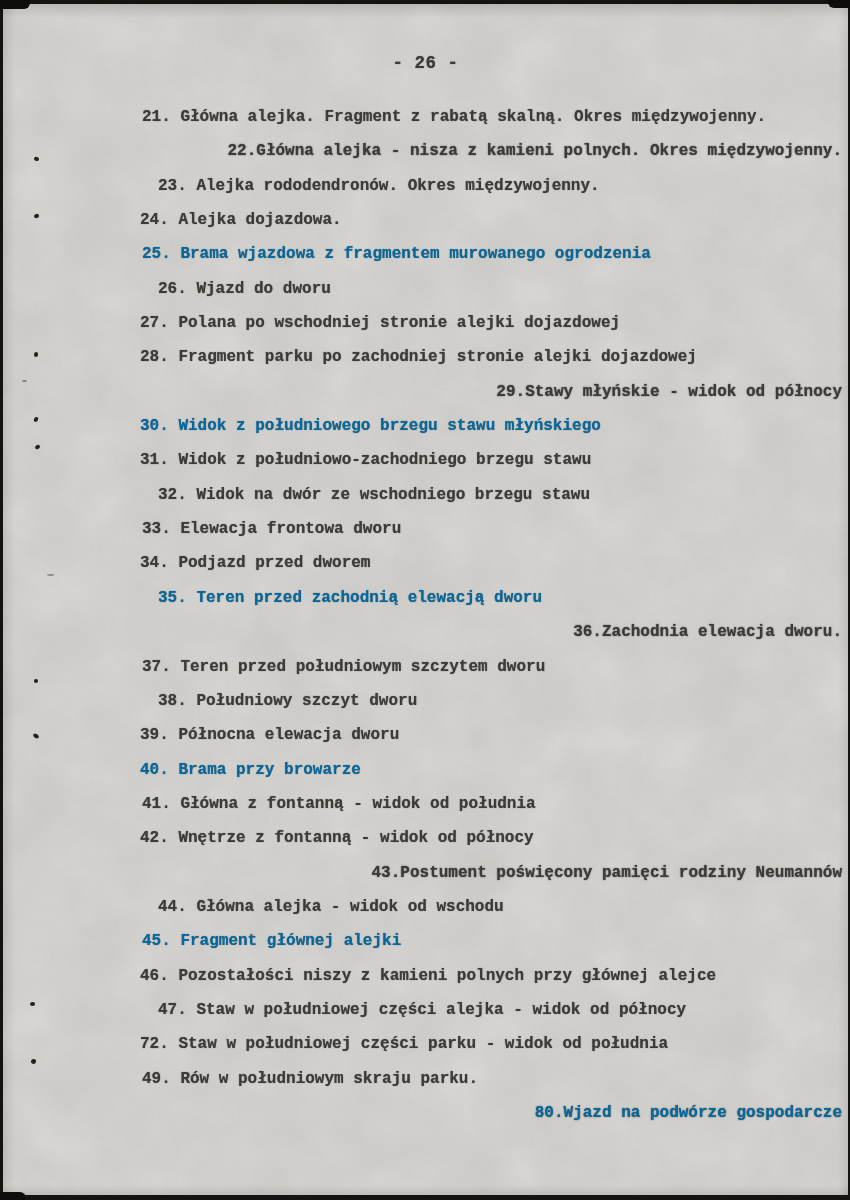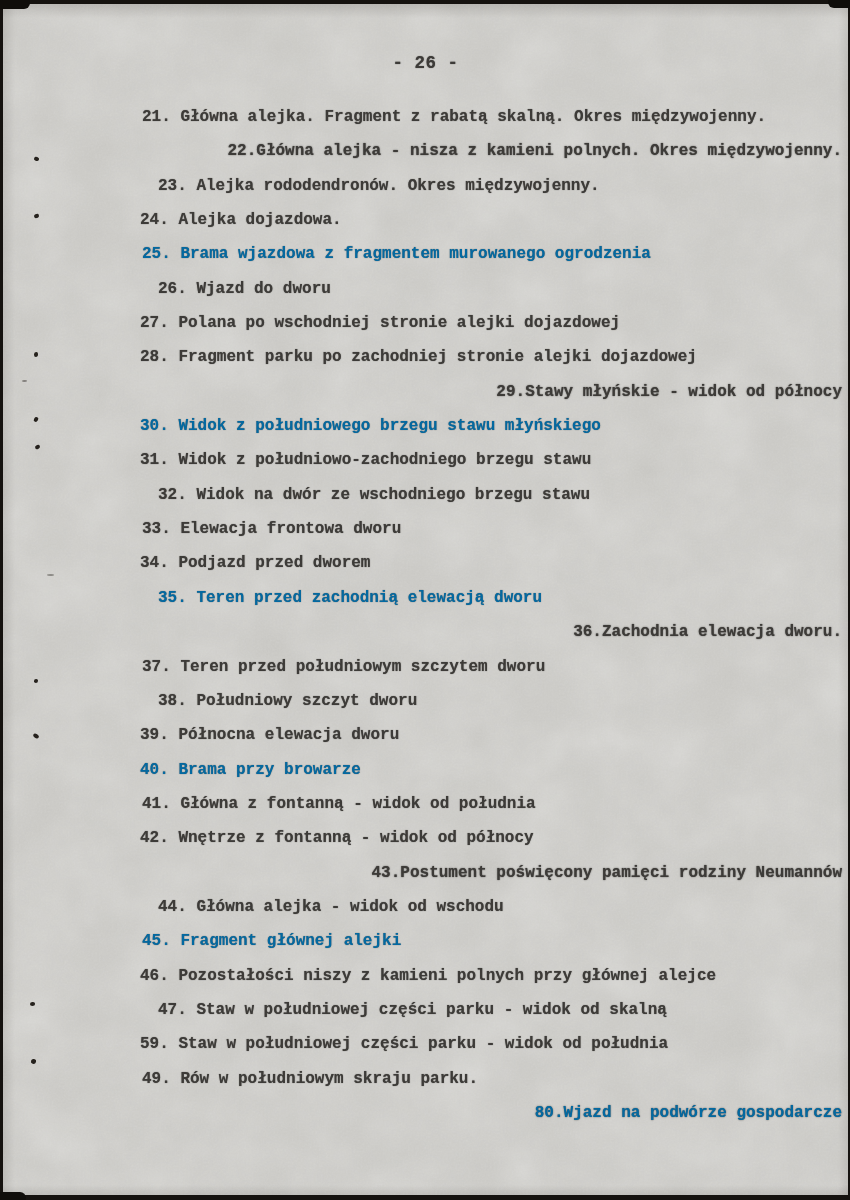--- a/index.html
+++ b/index.html
@@ -117,7 +117,7 @@
         <div class="row"><span class="num">44.</span><span>Główna alejka - widok od wschodu</span></div>
         <div class="row"><span class="num">45.</span><span>Fragment głównej alejki</span></div>
         <div class="row"><span class="num">46.</span><span>Pozostałości niszy z kamieni polnych przy głównej alejce</span></div>
-        <div class="row"><span class="num">47.</span><span>Staw w południowej części parku - widok od skalną</span></div>
+        <div class="row"><span class="num">47.</span><span>Staw w południowej części alejka - widok od północy</span></div>
         <div class="row"><span class="num">59.</span><span>Staw w południowej części parku - widok od południa</span></div>
         <div class="row"><span class="num">49.</span><span>Rów w południowym skraju parku.</span></div>
         <div class="row"><span class="num">80.</span><span>Wjazd na podwórze gospodarcze</span></div>

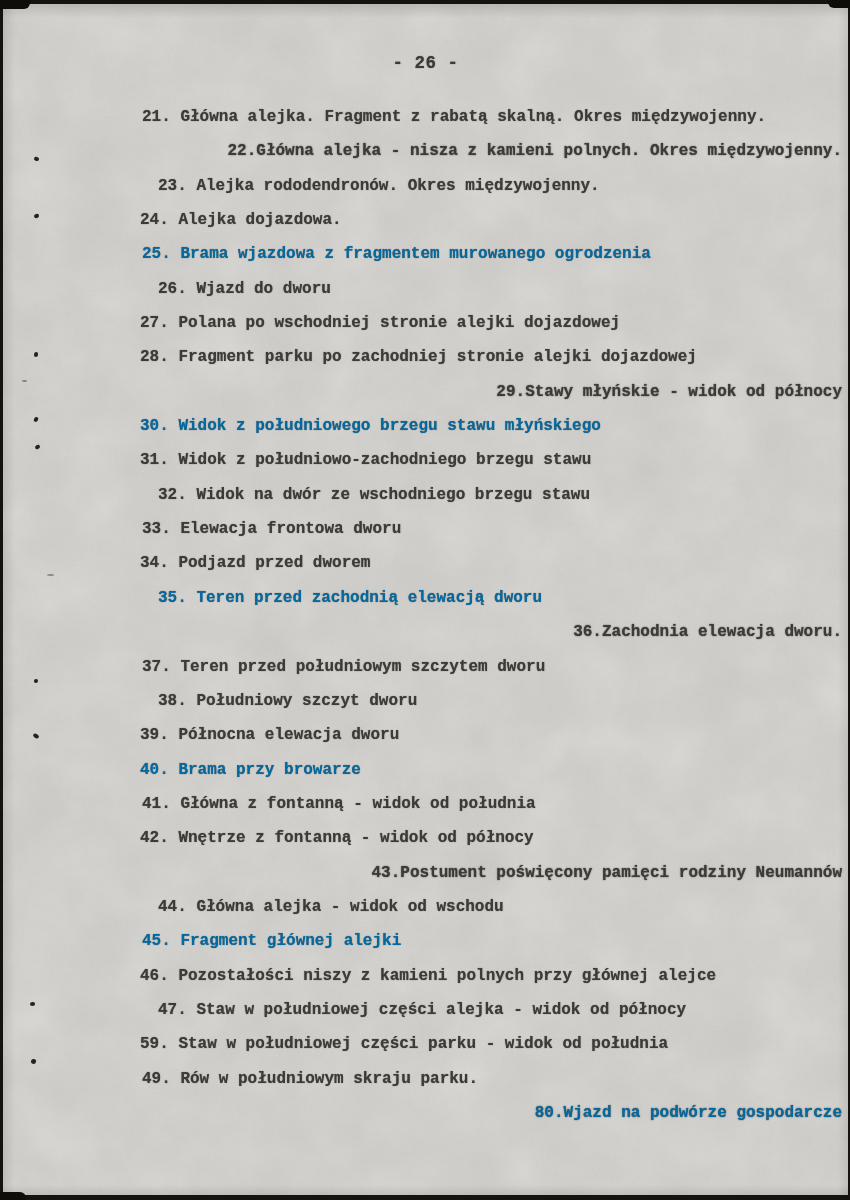--- a/index.html
+++ b/index.html
@@ -118,7 +118,7 @@
         <div class="row"><span class="num">45.</span><span>Fragment głównej alejki</span></div>
         <div class="row"><span class="num">46.</span><span>Pozostałości niszy z kamieni polnych przy głównej alejce</span></div>
         <div class="row"><span class="num">47.</span><span>Staw w południowej części alejka - widok od północy</span></div>
-        <div class="row"><span class="num">59.</span><span>Staw w południowej części parku - widok od południa</span></div>
+        <div class="row"><span class="num">72.</span><span>Staw w południowej części parku - widok od południa</span></div>
         <div class="row"><span class="num">49.</span><span>Rów w południowym skraju parku.</span></div>
         <div class="row"><span class="num">80.</span><span>Wjazd na podwórze gospodarcze</span></div>
       </div>

